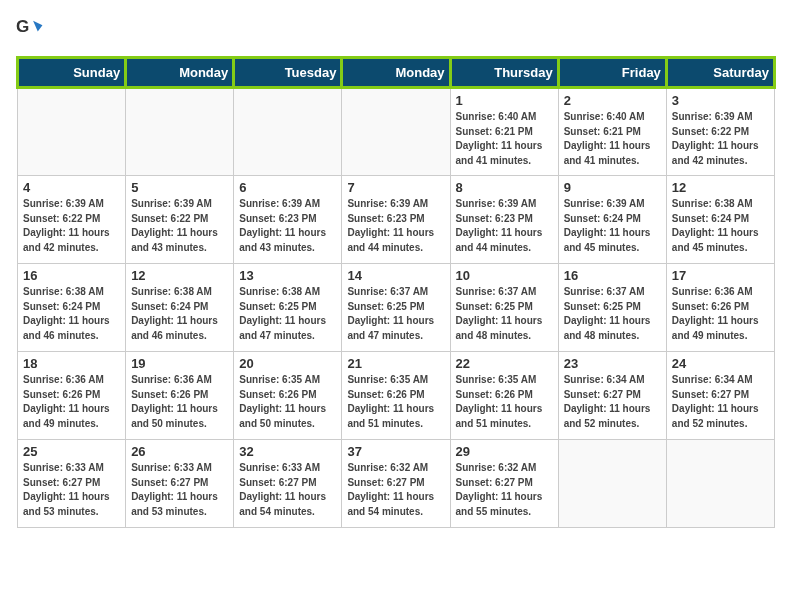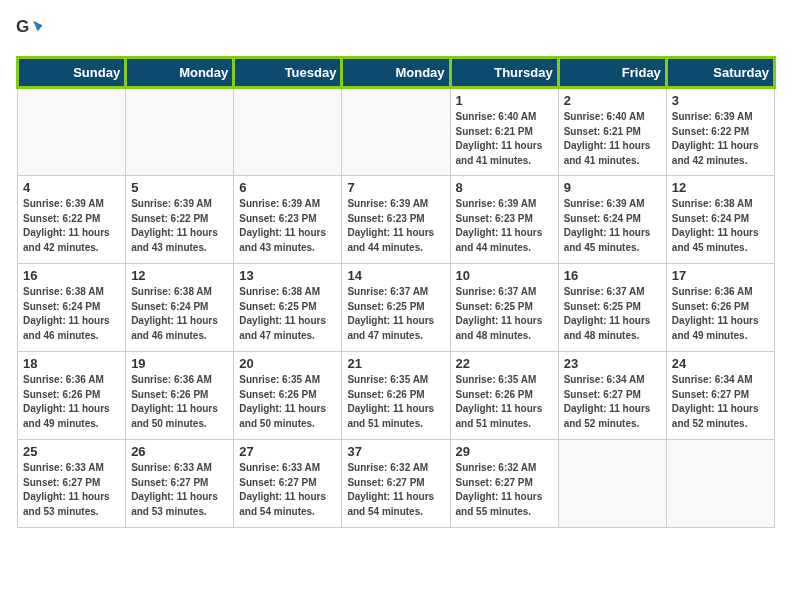--- a/index.html
+++ b/index.html
@@ -322,7 +322,7 @@
 and 53 minutes.</div>
         </td>
         <td>
-          <span class="day-number">27</span>
+          <span class="day-number">32</span>
           <div class="day-info" style="white-space: pre-line;">Sunrise: 6:33 AM
 Sunset: 6:27 PM
 Daylight: 11 hours

